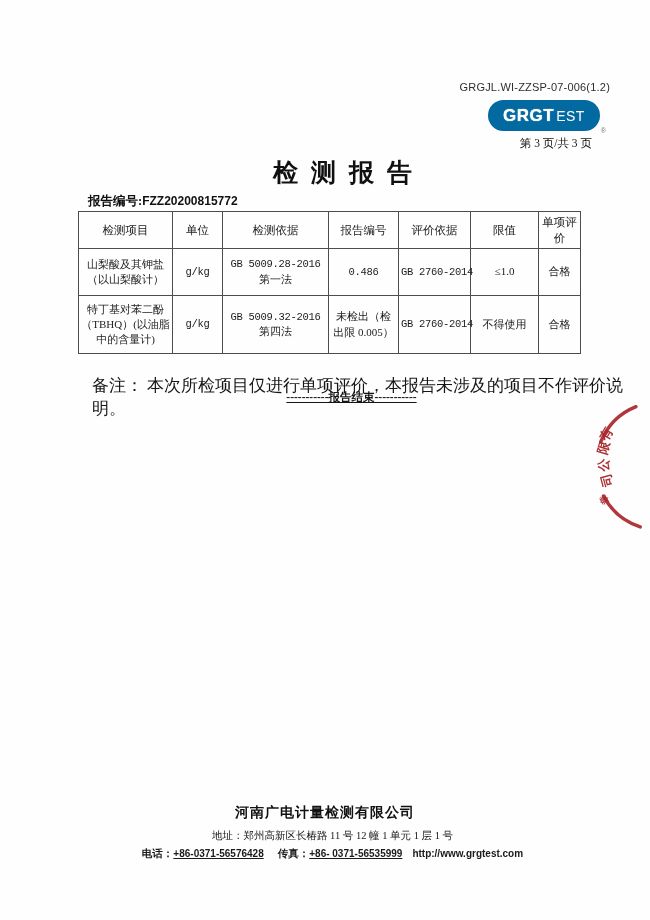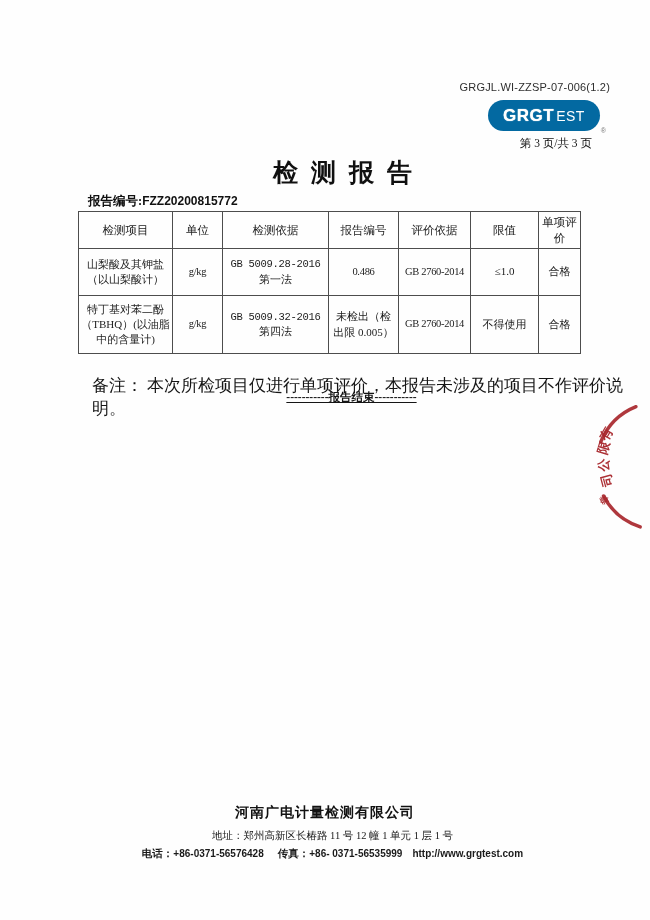--- a/index.html
+++ b/index.html
@@ -56,7 +56,7 @@
     font-size:11px; font-weight:normal; padding:2px; line-height:1.4; color:#1b1b1b;
   }
   th { font-size:11.5px; }
-  .c-lat { font-family:Liberation Serif, serif; font-size:10.5px; letter-spacing:-.3px; white-space:nowrap; }
+  .c-lat { font-family:Liberation Mono, monospace; font-size:10.5px; letter-spacing:-.3px; white-space:nowrap; }
   .two-line span { display:block; }
   .two-line .std { font-family:Liberation Mono, monospace; font-size:10.5px; letter-spacing:-.3px; white-space:nowrap; }
 

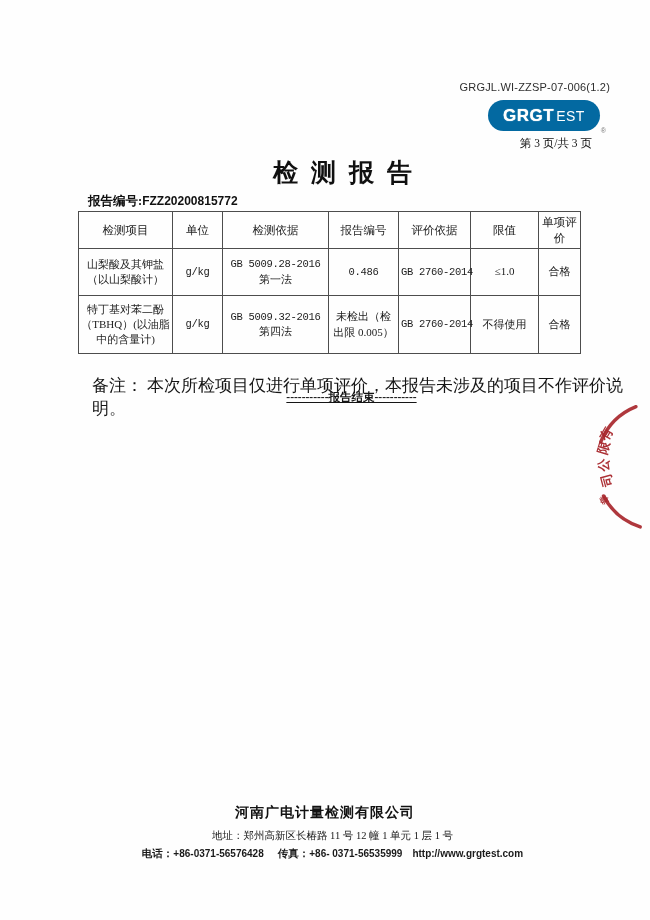--- a/index.html
+++ b/index.html
@@ -81,7 +81,7 @@
     position:absolute; top:847px; left:0; width:100%; text-align:center;
     padding-left:15px; font-size:10.5px; font-weight:bold; color:#1a1a1a;
   }
-  .footer-contact .num { font-family:"Liberation Sans", sans-serif; font-size:10px; }
+  .footer-contact .num { font-family:"Liberation Sans", sans-serif; font-size:10px;text-decoration:underline; }
   .footer-contact .gap { display:inline-block; width:14px; }
   .footer-contact .url { font-family:"Liberation Sans", sans-serif; font-size:10px; margin-left:10px; }
 </style>

